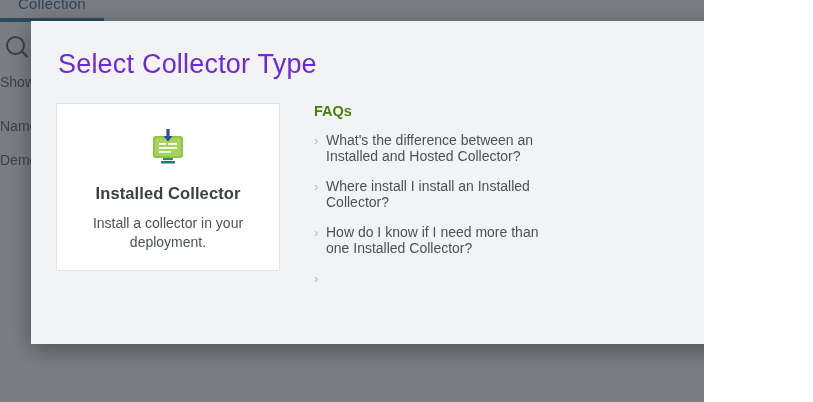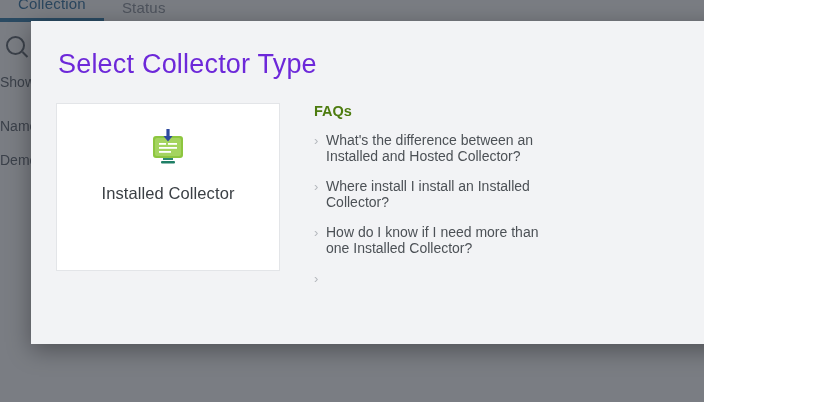--- a/index.html
+++ b/index.html
@@ -243,9 +243,6 @@
     <div class="bg-tabs">
       <div class="bg-tab active">
         <span>Collection</span>
-      </div>
-      <div class="bg-tab">
-        <span>Status</span>
       </div>
     </div>
 

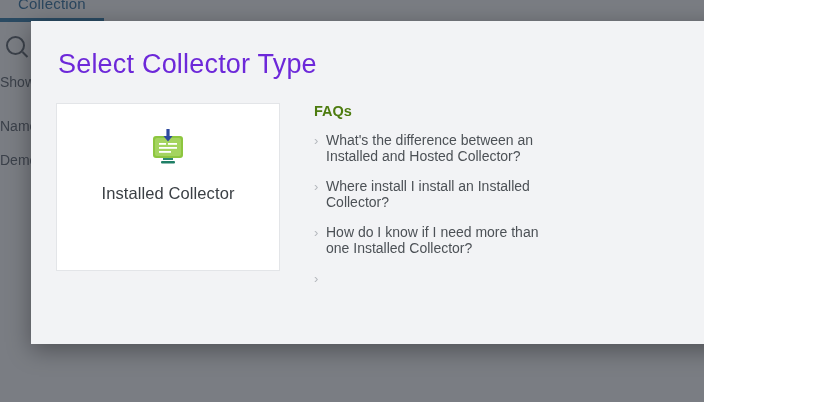--- a/index.html
+++ b/index.html
@@ -189,7 +189,7 @@
   .card-title {
     margin-top: 14px;
     font-size: 16.5px;
-    font-weight: normal;
+    font-weight: bold;
     color: #3b4045;
     letter-spacing: .1px;
   }

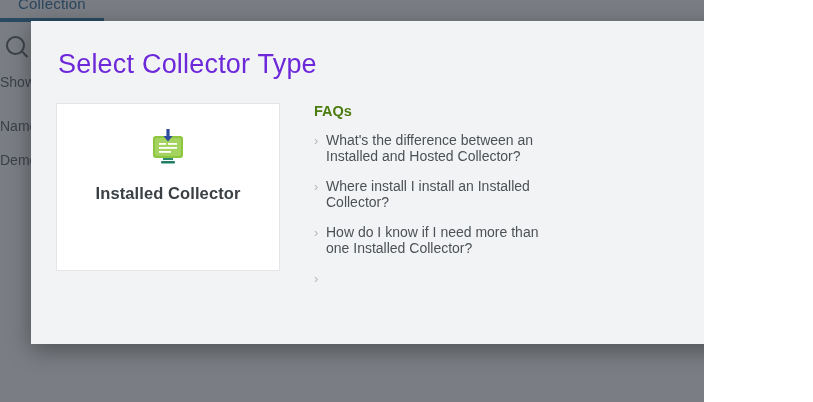--- a/index.html
+++ b/index.html
@@ -290,6 +290,7 @@
             </svg>
           </div>
           <div class="card-title">Installed Collector</div>
+          <div class="card-desc">Install a collector in your deployment.</div>
         </div>
 
 

